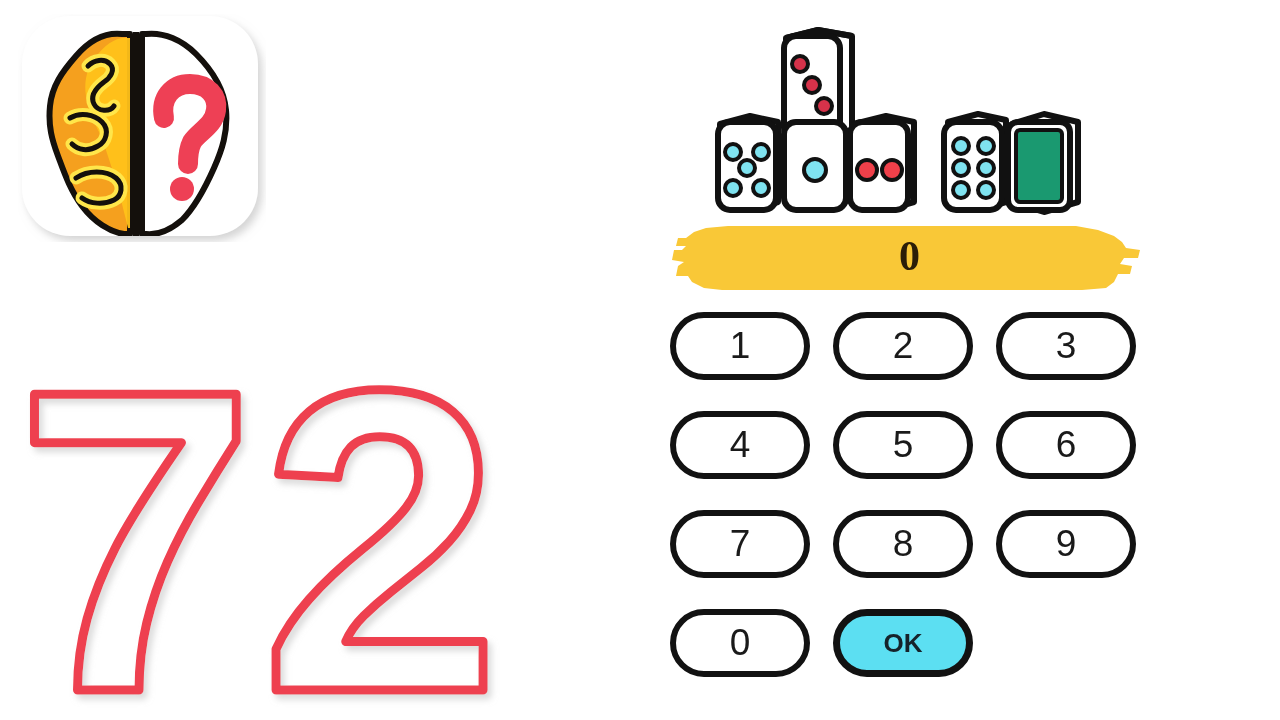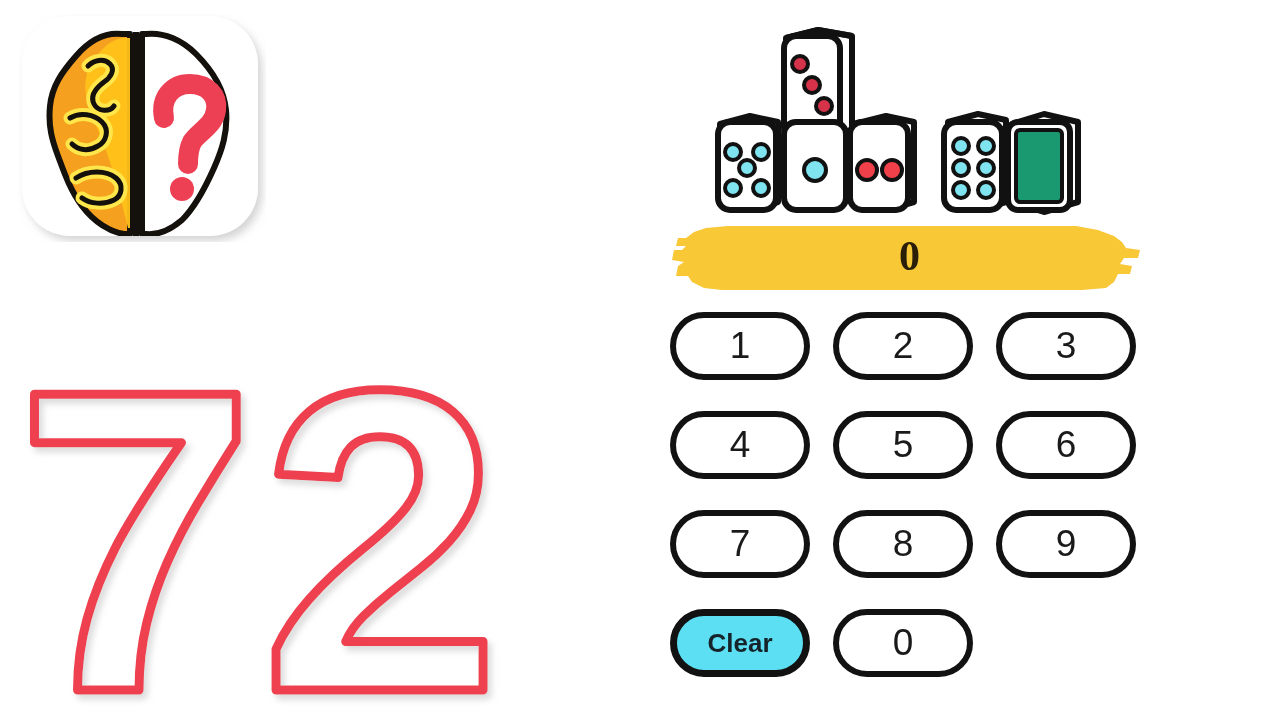--- a/index.html
+++ b/index.html
@@ -271,7 +271,6 @@
     <div class="key digit">8</div>
     <div class="key digit">9</div>
 
-    <div class="key action">Clear</div>
     <div class="key digit zero">0</div>
   </div>
 

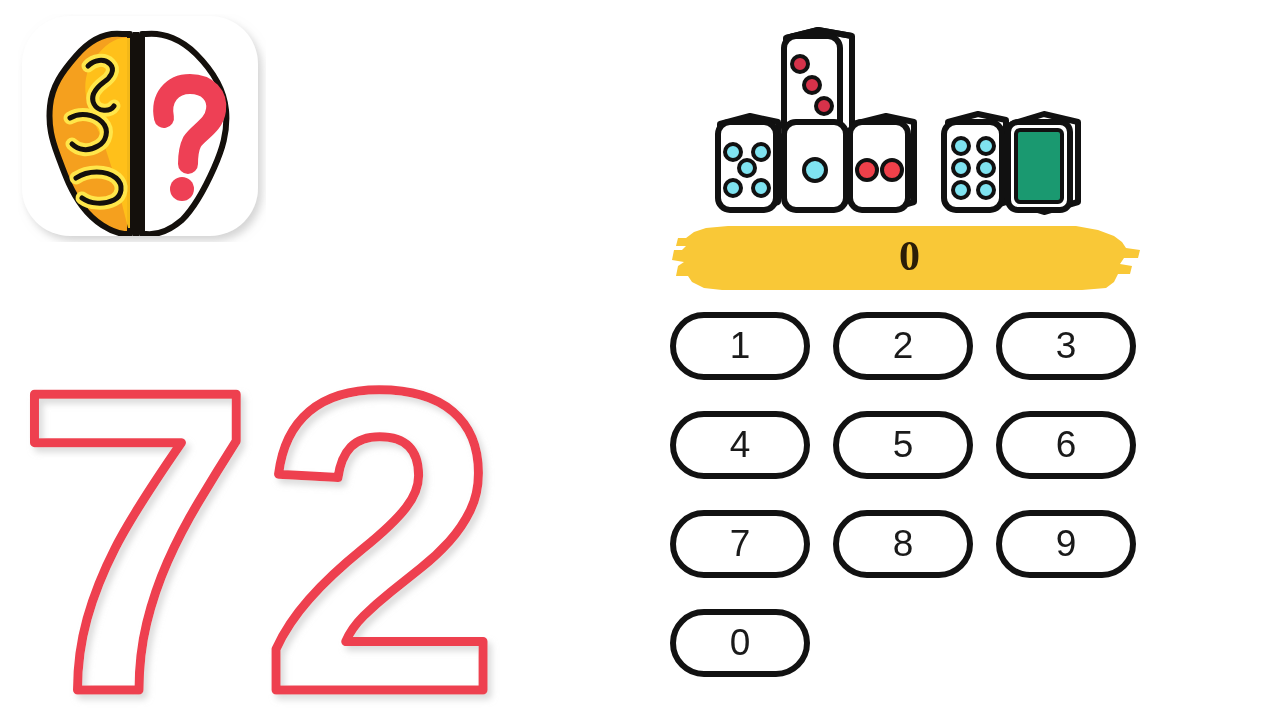--- a/index.html
+++ b/index.html
@@ -272,6 +272,7 @@
     <div class="key digit">9</div>
 
     <div class="key digit zero">0</div>
+    <div class="key action">OK</div>
   </div>
 
 </div>

